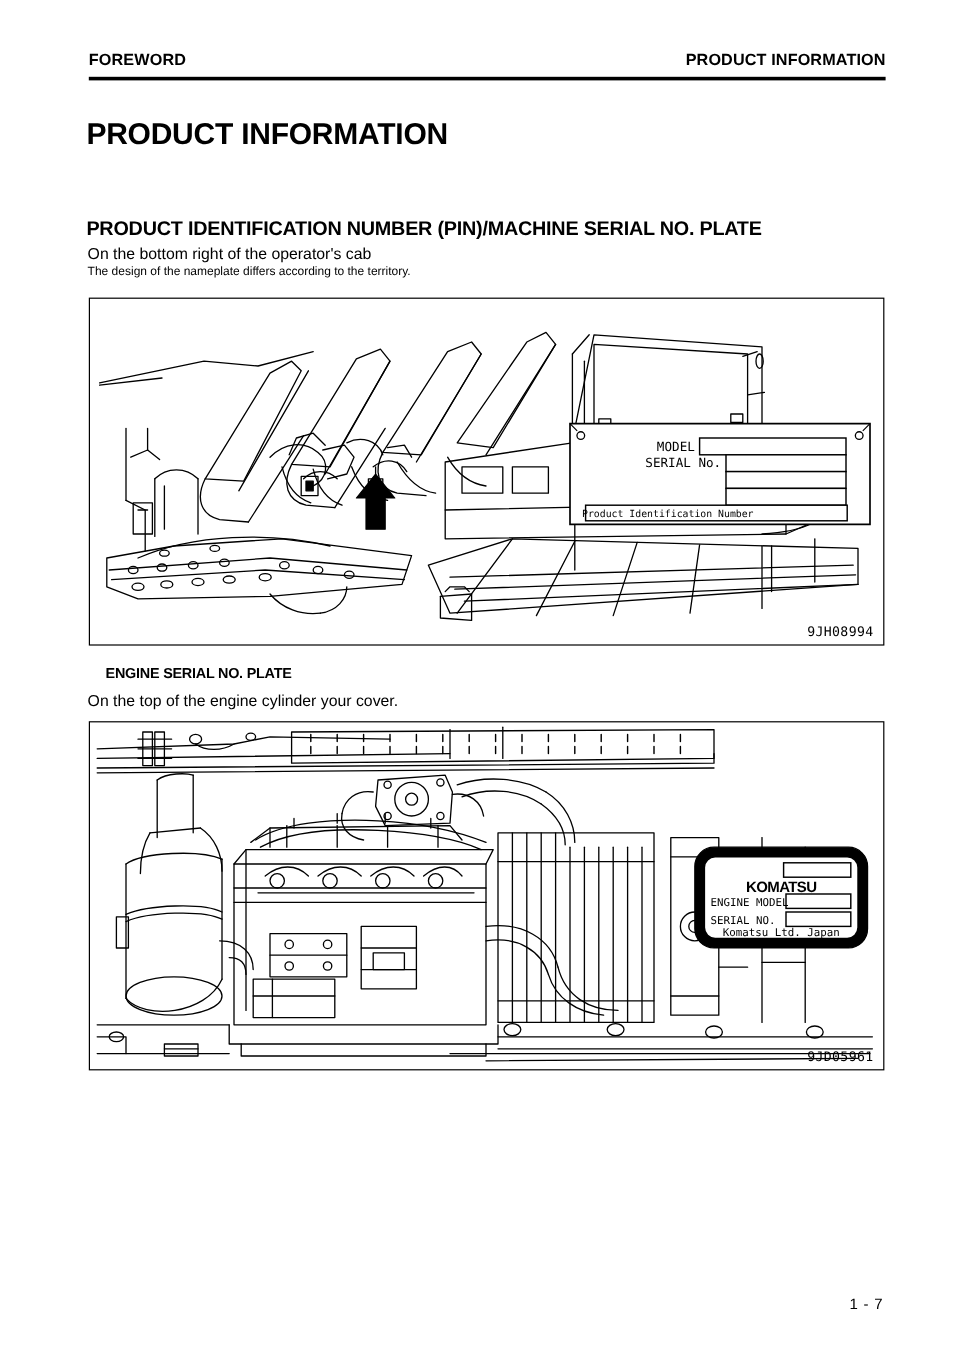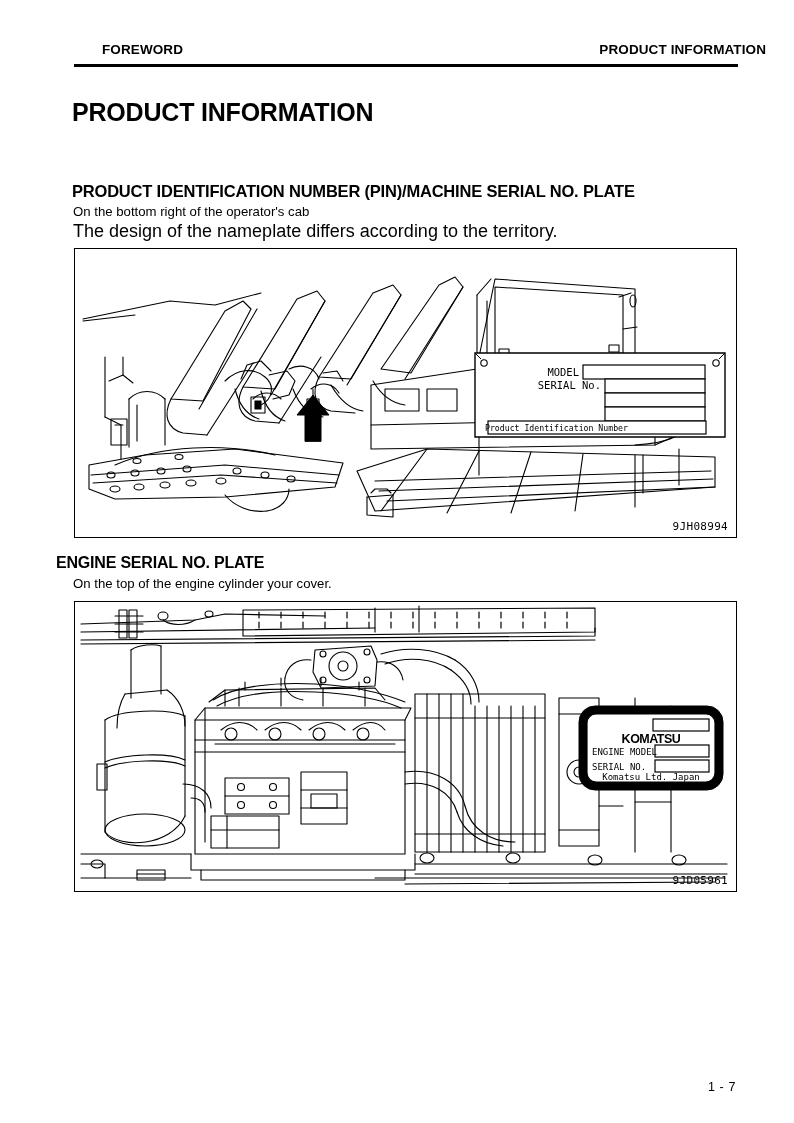--- a/index.html
+++ b/index.html
@@ -32,7 +32,6 @@
     display: flex;
     justify-content: space-between;
     align-items: flex-end;
-    margin-left: 28px;
   }
   .header-left, .header-right {
     font-size: 13.5px;

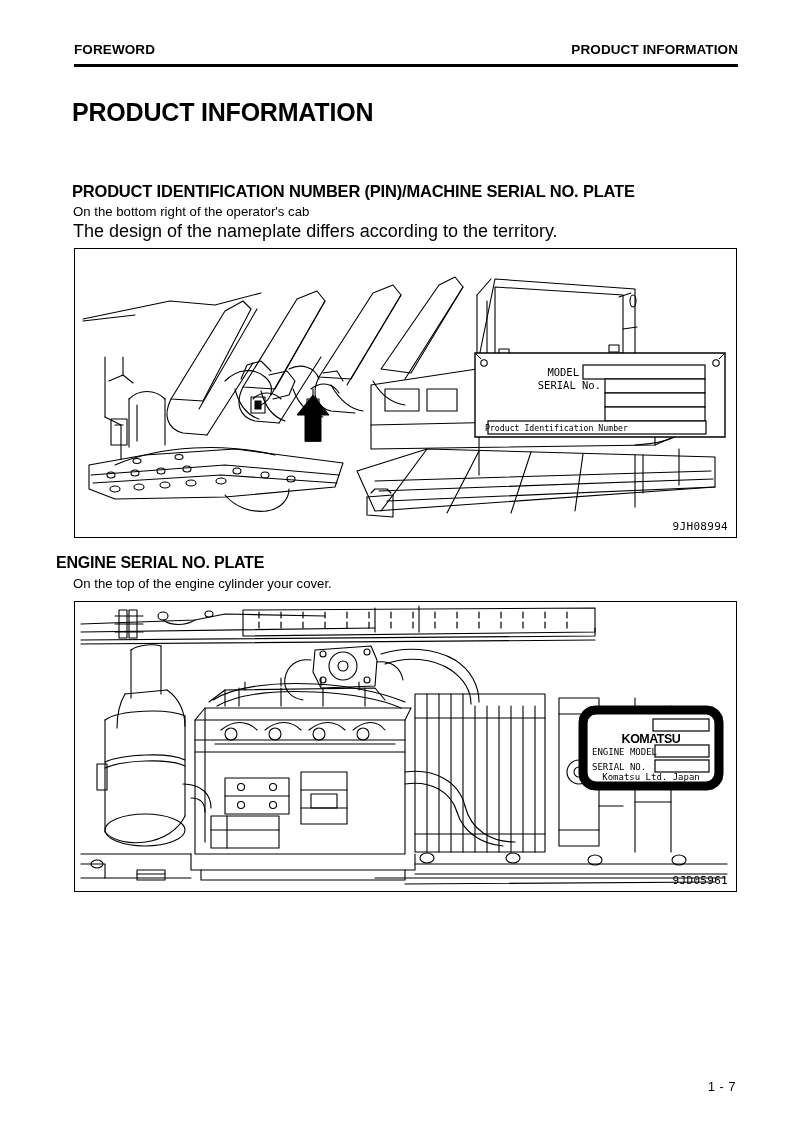--- a/index.html
+++ b/index.html
@@ -86,7 +86,7 @@
     position: absolute;
     left: 73px;
     top: 221px;
-    font-size: 18px;
+    font-size: 10px;
     white-space: nowrap;
   }
   .h2-engine {

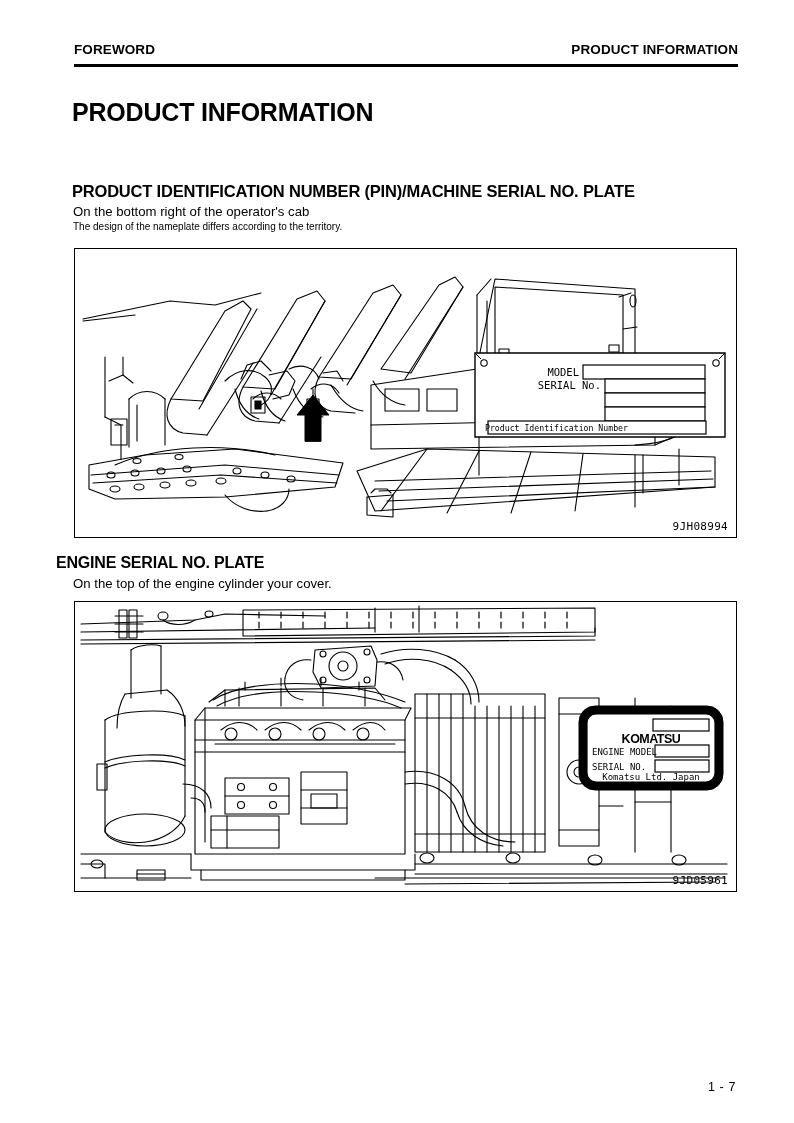--- a/index.html
+++ b/index.html
@@ -91,9 +91,9 @@
   }
   .h2-engine {
     position: absolute;
-    left: 56px;
+    left: 88px;
     top: 554px;
-    font-size: 16px;
+    font-size: 12px;
     font-weight: bold;
     letter-spacing: -0.2px;
     white-space: nowrap;

